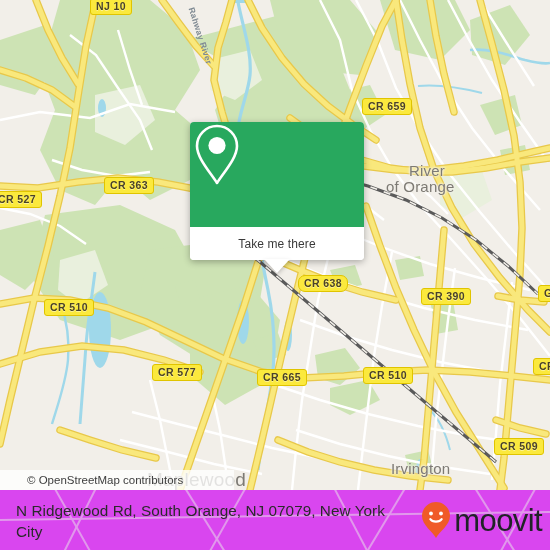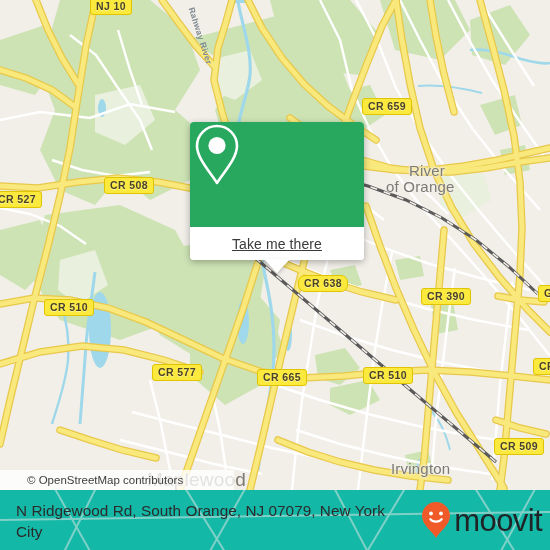--- a/index.html
+++ b/index.html
@@ -221,7 +221,7 @@
     <div id="shields">
         <div class="shield" style="left: 90px; top: -2px;">NJ 10</div>
         <div class="shield" style="left: 362px; top: 98px;">CR 659</div>
-        <div class="shield" style="left: 104px; top: 177px;">CR 508</div>
+        <div class="shield" style="left: 104px; top: 177px;">CR 363</div>
         <div class="shield" style="left: -8px; top: 191px;">CR 527</div>
         <div class="shield" style="left: 298px; top: 275px; border-radius: 7px;">CR 638</div>
         <div class="shield" style="left: 421px; top: 288px;">CR 390</div>

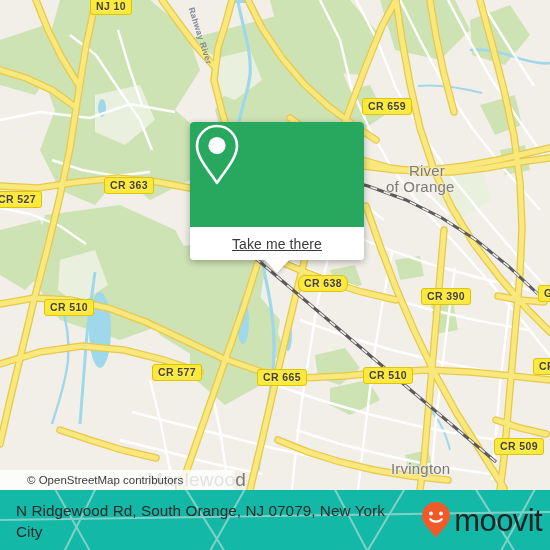--- a/index.html
+++ b/index.html
@@ -39,7 +39,7 @@
     display:flex; align-items:center; justify-content:center; }
   #card-foot{ height:33px; display:flex; align-items:center;
     justify-content:center; background:#fff; border-radius:0 0 4px 4px; }
-  #card-foot span{ color:#3a3a3a; font-size:14px; letter-spacing:.1px;text-decoration:underline; }
+  #card-foot span{ color:#3a3a3a; font-size:12px; letter-spacing:.1px; }
   #tail{ position:absolute; left:74px; top:137px; width:0; height:0;
     border-left:13px solid transparent; border-right:13px solid transparent;
     border-top:14px solid #fff;

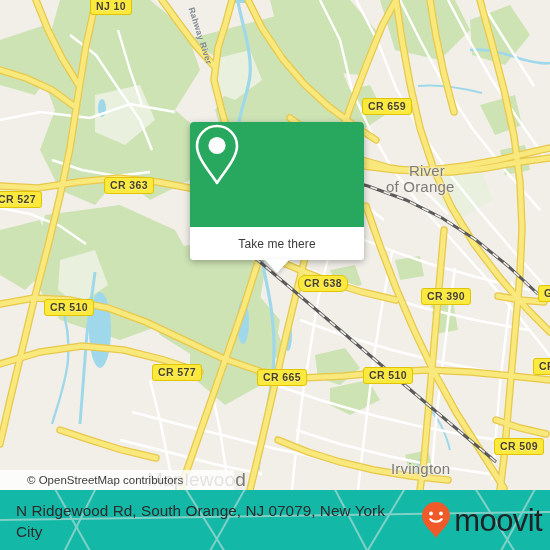--- a/index.html
+++ b/index.html
@@ -47,7 +47,7 @@
 
   
   #footer{ position:absolute; left:0; top:490px; width:550px; height:60px;
-    background:#14b8a6; overflow:hidden; }
+    background:#d946ef; overflow:hidden; }
   #wm{ position:absolute; inset:0; opacity:.5; }
   #addr{ position:absolute; left:16px; top:10px; width:385px;
     color:#2b2b2b; font-size:15.3px; line-height:21px; letter-spacing:.05px; }

